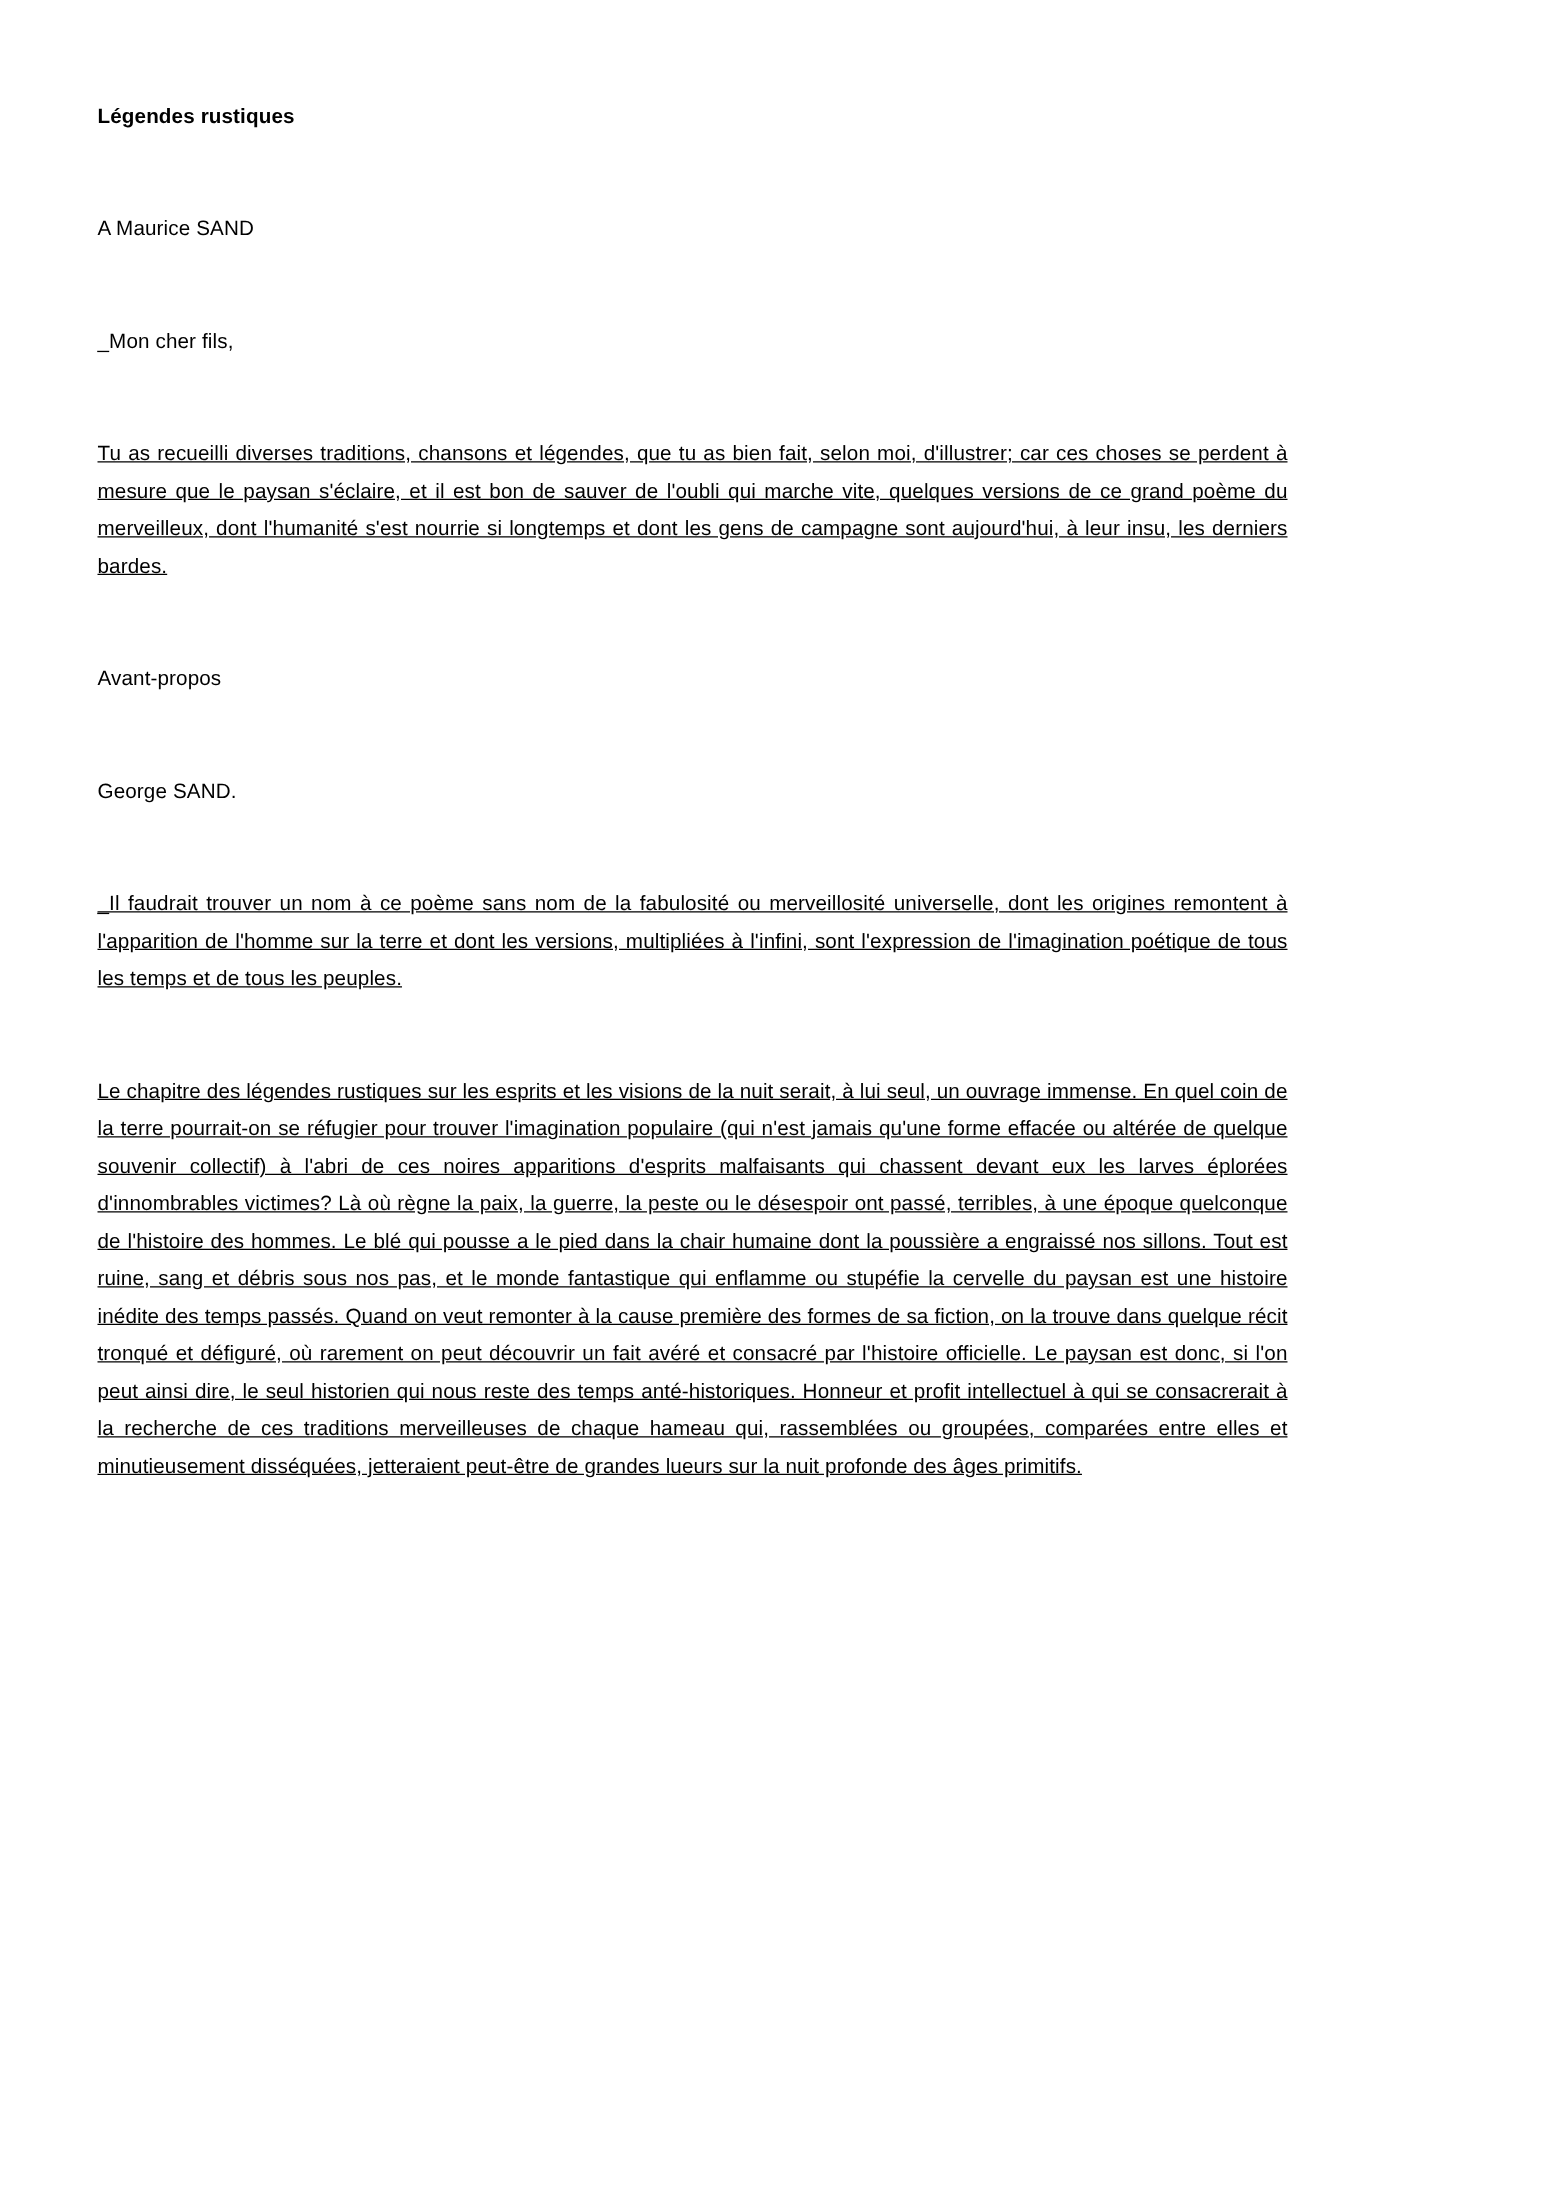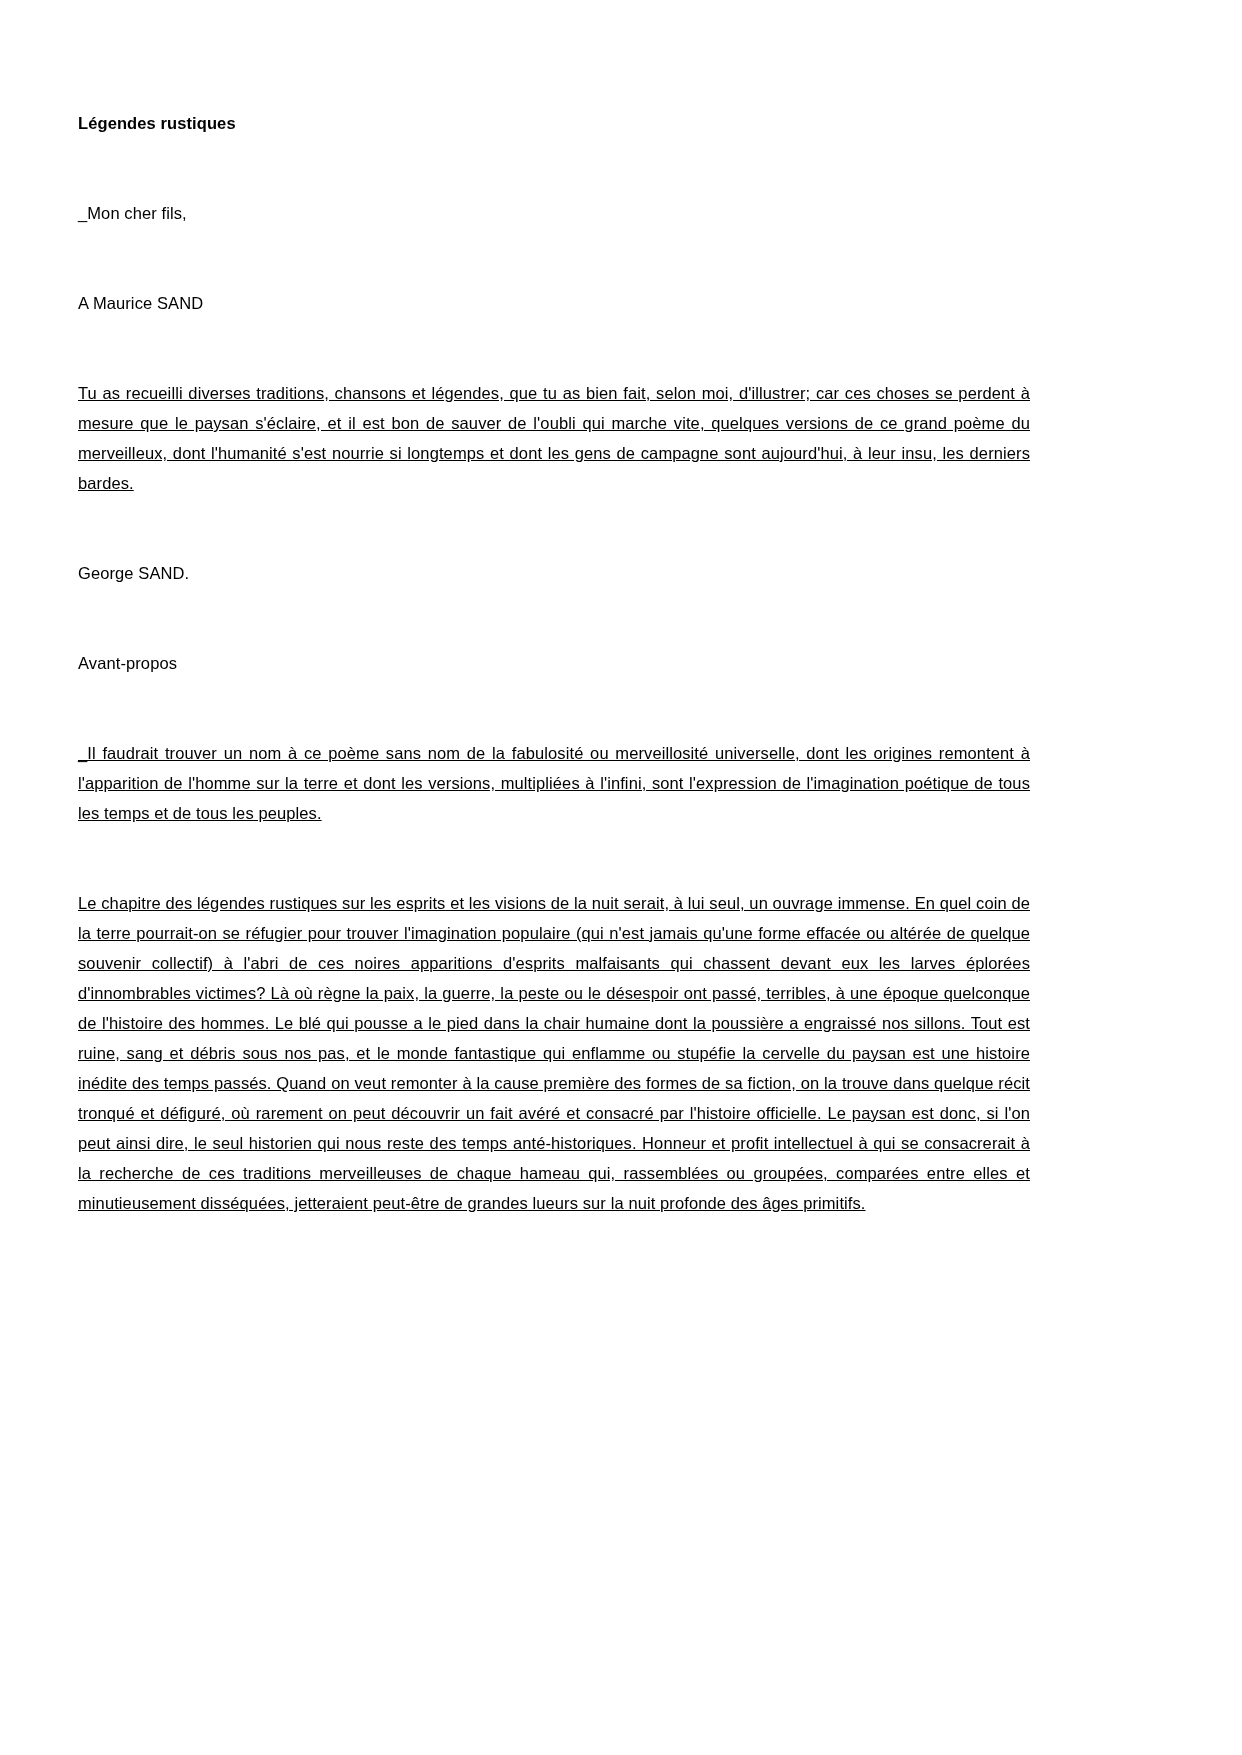--- a/index.html
+++ b/index.html
@@ -18,7 +18,7 @@
     width: 1242px;
     min-height: 1755px;
     background: #ffffff;
-    padding: 108px 212px 60px 78px;
+    padding: 78px 212px 60px 78px;
   }
   .page p {
     margin: 0 0 60px 0;

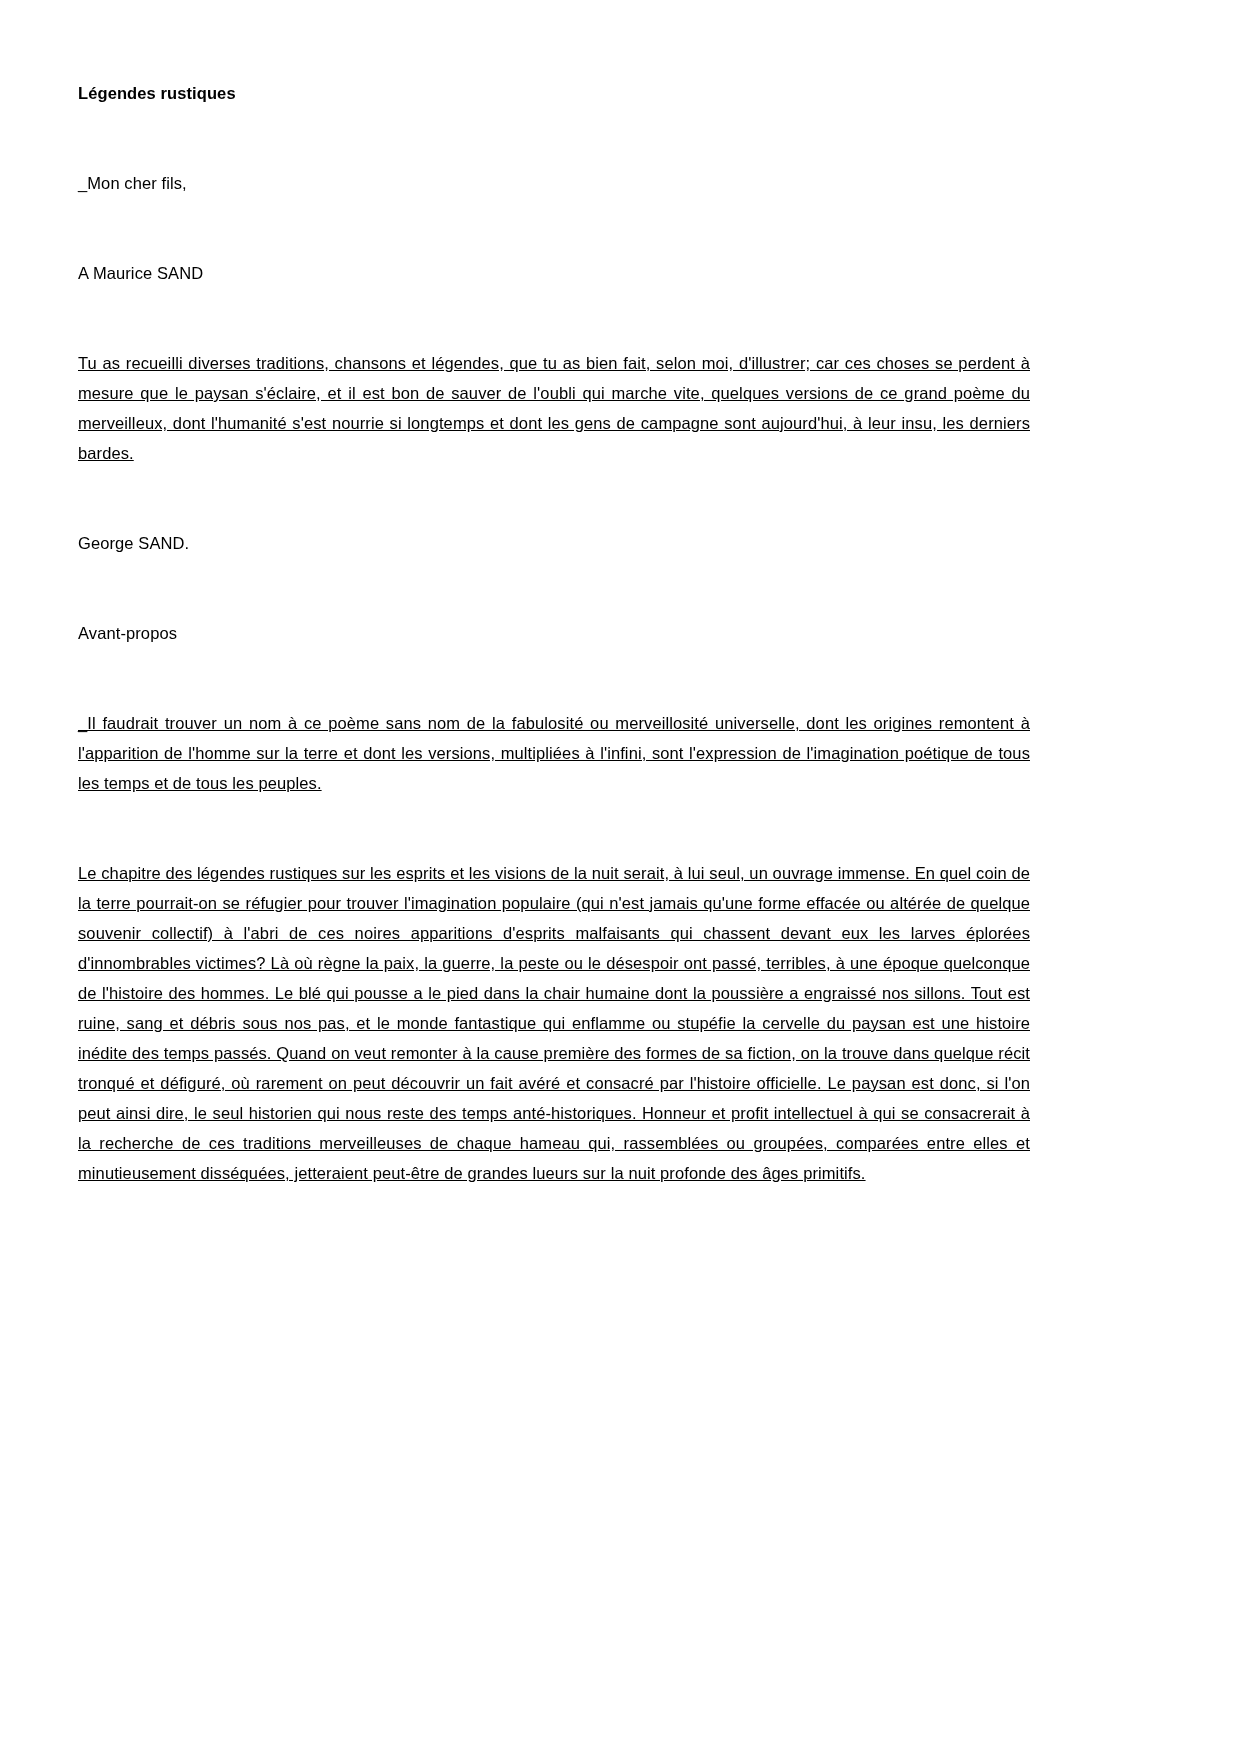--- a/index.html
+++ b/index.html
@@ -43,8 +43,8 @@
 
 <div class="page">
   <p class="doc-title">Légendes rustiques</p>
+  <p class="line">A Maurice SAND</p>
   <p class="line">_Mon cher fils,</p>
-  <p class="line">A Maurice SAND</p>
   <p class="para">Tu as recueilli diverses traditions, chansons et légendes, que tu as bien fait, selon moi, d'illustrer; car ces choses se perdent à mesure que le paysan s'éclaire, et il est bon de sauver de l'oubli qui marche vite, quelques versions de ce grand poème du merveilleux, dont l'humanité s'est nourrie si longtemps et dont les gens de campagne sont aujourd'hui, à leur insu, les derniers bardes.</p>
   <p class="line">George SAND.</p>
   <p class="line">Avant-propos</p>

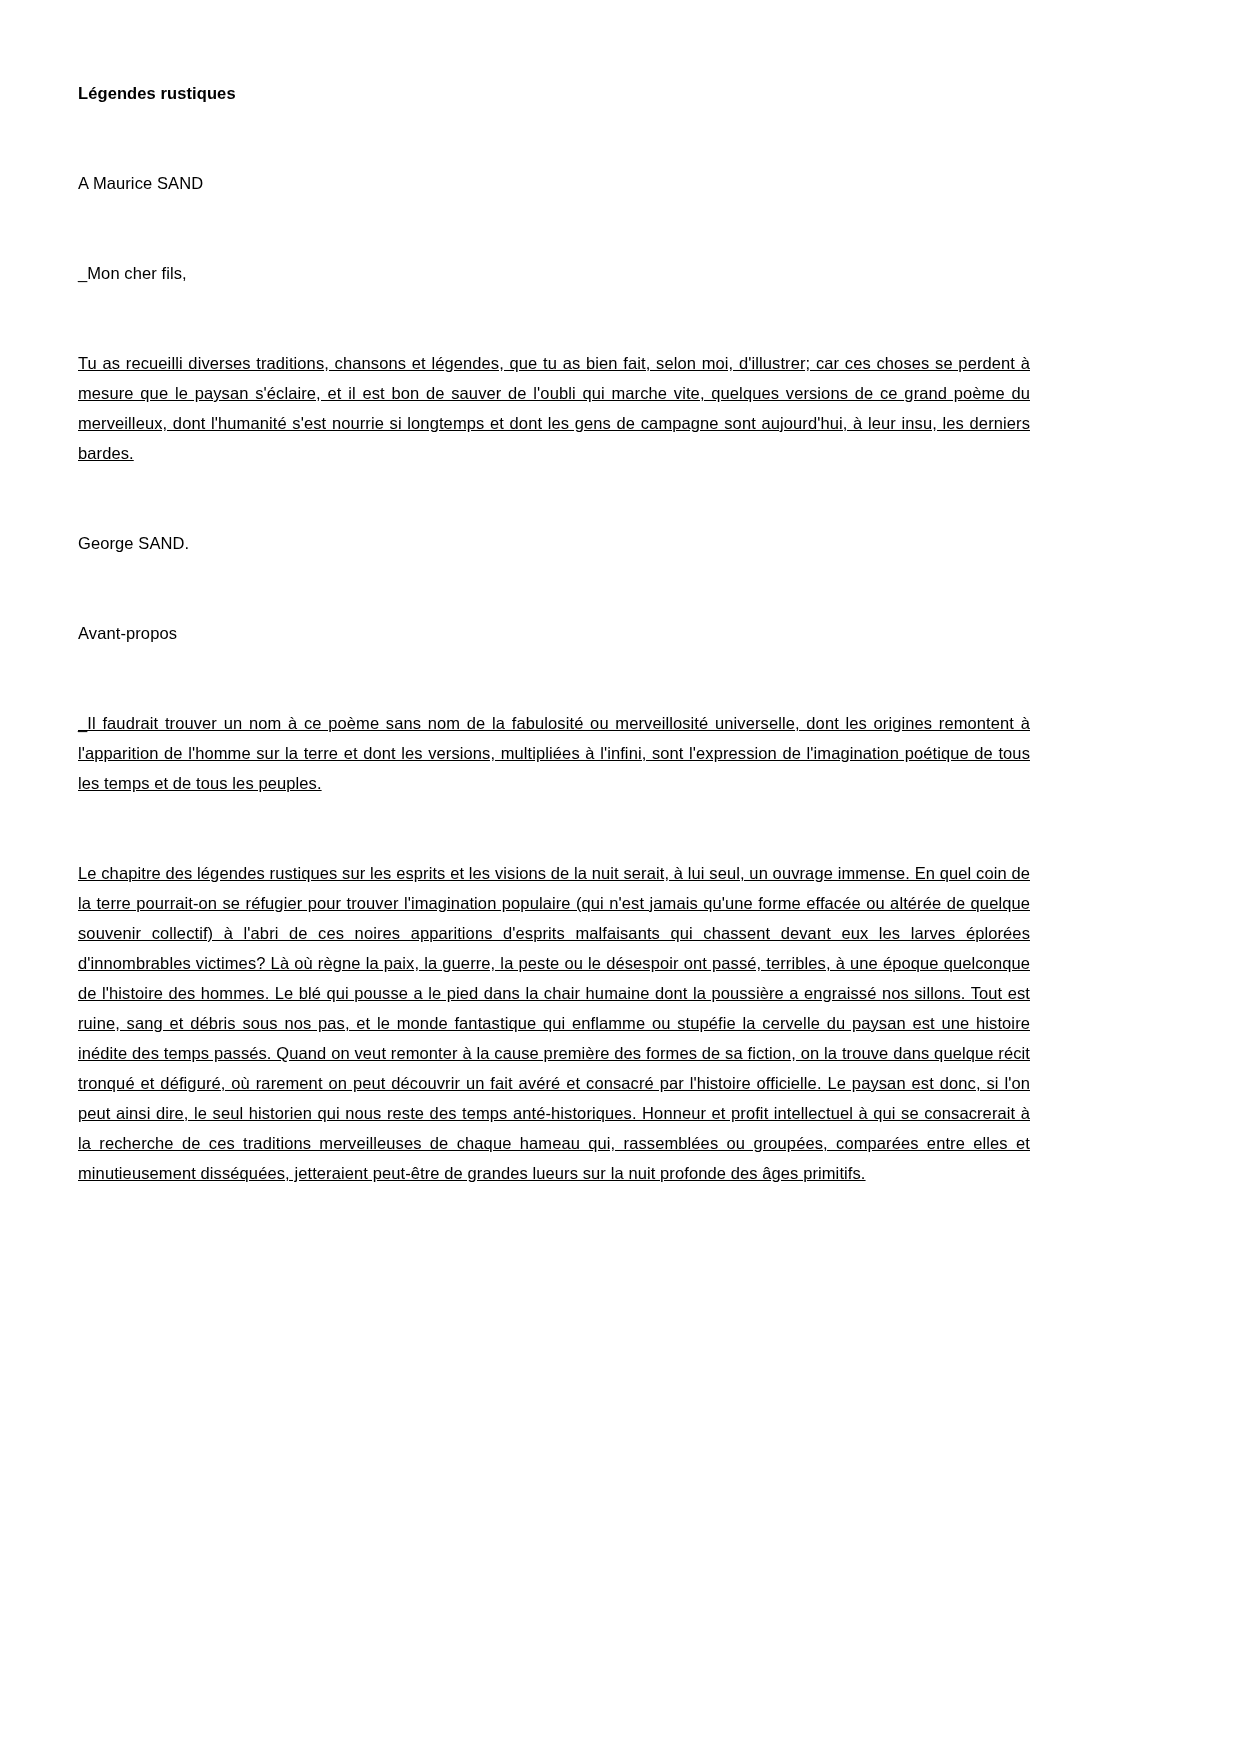--- a/index.html
+++ b/index.html
@@ -46,8 +46,8 @@
   <p class="line">A Maurice SAND</p>
   <p class="line">_Mon cher fils,</p>
   <p class="para">Tu as recueilli diverses traditions, chansons et légendes, que tu as bien fait, selon moi, d'illustrer; car ces choses se perdent à mesure que le paysan s'éclaire, et il est bon de sauver de l'oubli qui marche vite, quelques versions de ce grand poème du merveilleux, dont l'humanité s'est nourrie si longtemps et dont les gens de campagne sont aujourd'hui, à leur insu, les derniers bardes.</p>
+  <p class="line">Avant-propos</p>
   <p class="line">George SAND.</p>
-  <p class="line">Avant-propos</p>
   <p class="para">_Il faudrait trouver un nom à ce poème sans nom de la fabulosité ou merveillosité universelle, dont les origines remontent à l'apparition de l'homme sur la terre et dont les versions, multipliées à l'infini, sont l'expression de l'imagination poétique de tous les temps et de tous les peuples.</p>
   <p class="para">Le chapitre des légendes rustiques sur les esprits et les visions de la nuit serait, à lui seul, un ouvrage immense. En quel coin de la terre pourrait-on se réfugier pour trouver l'imagination populaire (qui n'est jamais qu'une forme effacée ou altérée de quelque souvenir collectif) à l'abri de ces noires apparitions d'esprits malfaisants qui chassent devant eux les larves éplorées d'innombrables victimes? Là où règne la paix, la guerre, la peste ou le désespoir ont passé, terribles, à une époque quelconque de l'histoire des hommes. Le blé qui pousse a le pied dans la chair humaine dont la poussière a engraissé nos sillons. Tout est ruine, sang et débris sous nos pas, et le monde fantastique qui enflamme ou stupéfie la cervelle du paysan est une histoire inédite des temps passés. Quand on veut remonter à la cause première des formes de sa fiction, on la trouve dans quelque récit tronqué et défiguré, où rarement on peut découvrir un fait avéré et consacré par l'histoire officielle. Le paysan est donc, si l'on peut ainsi dire, le seul historien qui nous reste des temps anté-historiques. Honneur et profit intellectuel à qui se consacrerait à la recherche de ces traditions merveilleuses de chaque hameau qui, rassemblées ou groupées, comparées entre elles et minutieusement disséquées, jetteraient peut-être de grandes lueurs sur la nuit profonde des âges primitifs.</p>
 </div>

